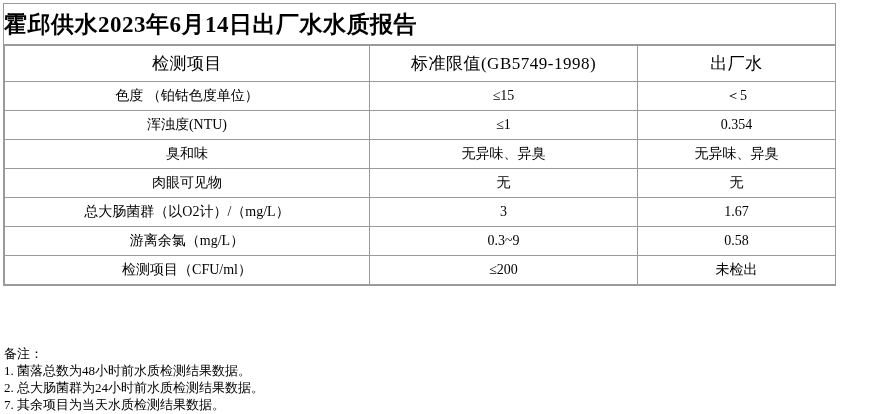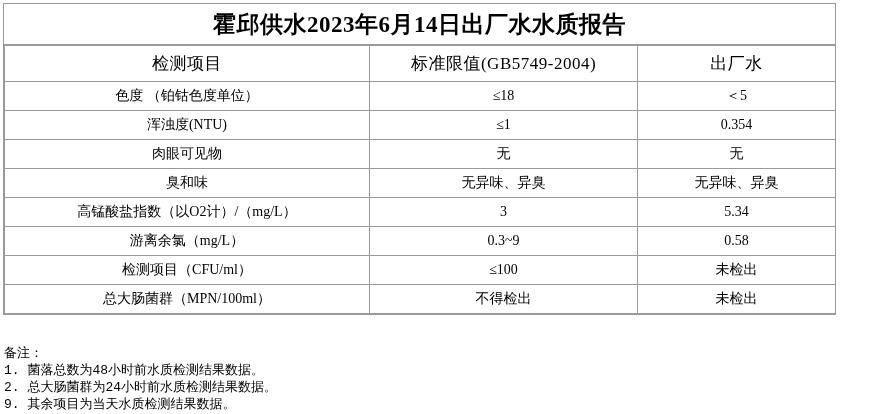--- a/index.html
+++ b/index.html
@@ -34,7 +34,6 @@
     height: 41px;
     display: flex;
     align-items: center;
-    justify-content: center;
     border-bottom: 1px solid #9a9a9a;
     box-sizing: border-box;
   }

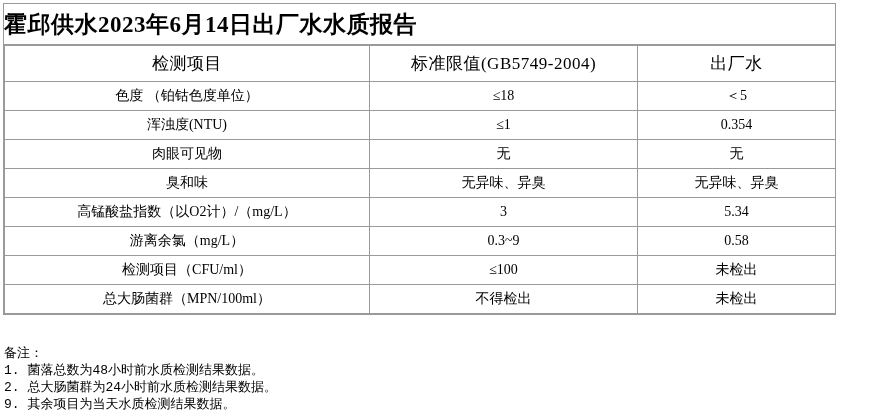--- a/index.html
+++ b/index.html
@@ -106,7 +106,7 @@
       <thead>
         <tr>
           <th>检测项目</th>
-          <th>标准限值(GB5749-2004)</th>
+          <th>标准限值(GB5749-1998)</th>
           <th>出厂水</th>
         </tr>
       </thead>

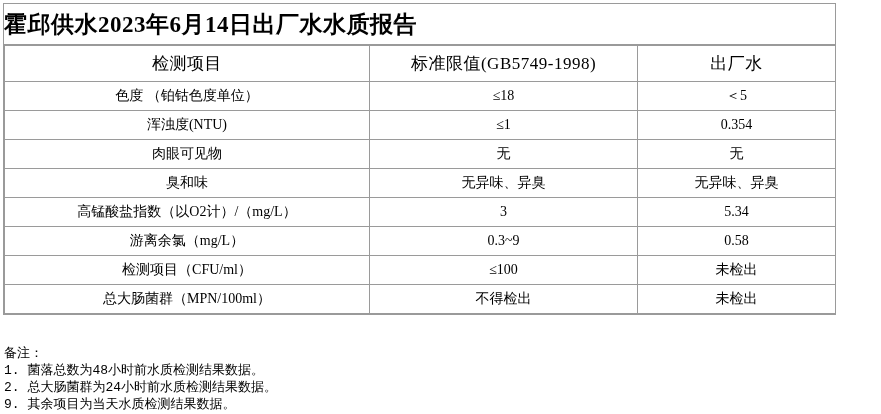--- a/index.html
+++ b/index.html
@@ -113,7 +113,7 @@
       <tbody>
         <tr>
           <td class="item">色度 （铂钴色度单位）</td>
-          <td>≤18</td>
+          <td>≤15</td>
           <td>＜5</td>
         </tr>
         <tr>

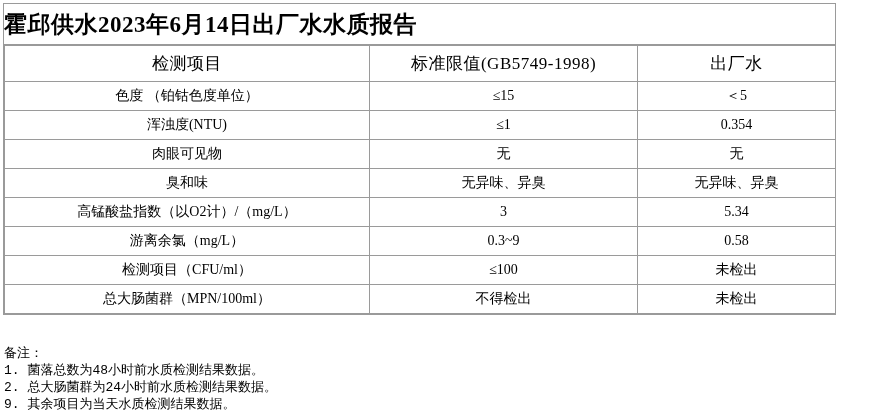--- a/index.html
+++ b/index.html
@@ -122,14 +122,14 @@
           <td>0.354</td>
         </tr>
         <tr>
+          <td class="item">臭和味</td>
+          <td>无异味、异臭</td>
+          <td>无异味、异臭</td>
+        </tr>
+        <tr>
           <td class="item">肉眼可见物</td>
           <td>无</td>
           <td>无</td>
-        </tr>
-        <tr>
-          <td class="item">臭和味</td>
-          <td>无异味、异臭</td>
-          <td>无异味、异臭</td>
         </tr>
         <tr>
           <td class="item">高锰酸盐指数（以O2计）/（mg/L）</td>

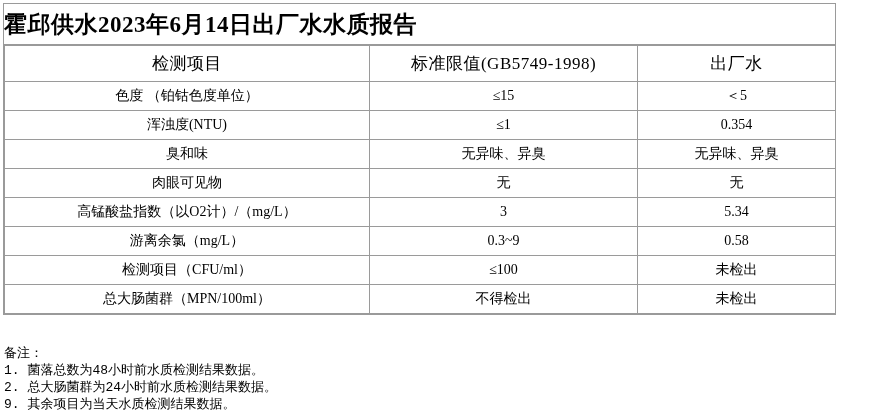--- a/index.html
+++ b/index.html
@@ -132,7 +132,7 @@
           <td>无</td>
         </tr>
         <tr>
-          <td class="item">高锰酸盐指数（以O2计）/（mg/L）</td>
+          <td class="item">总大肠菌群（以O2计）/（mg/L）</td>
           <td>3</td>
           <td>5.34</td>
         </tr>

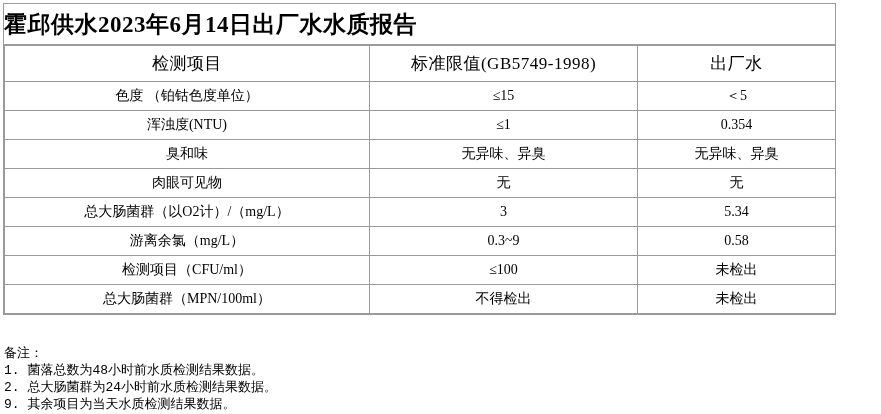--- a/index.html
+++ b/index.html
@@ -134,7 +134,7 @@
         <tr>
           <td class="item">总大肠菌群（以O2计）/（mg/L）</td>
           <td>3</td>
-          <td>5.34</td>
+          <td>1.67</td>
         </tr>
         <tr>
           <td class="item">游离余氯（mg/L）</td>

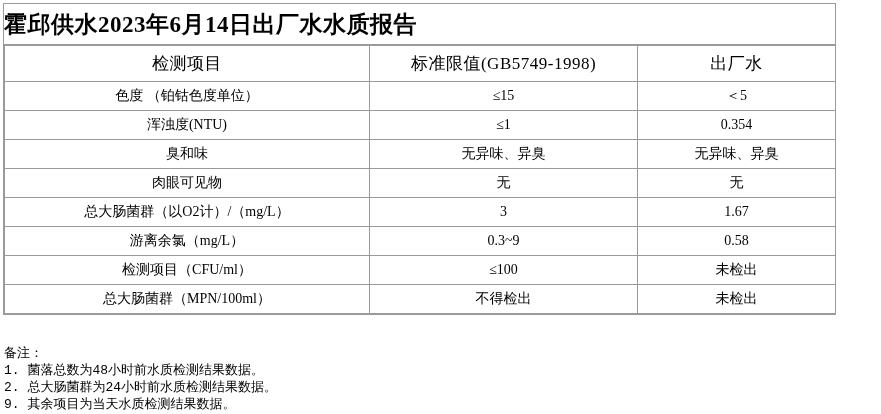--- a/index.html
+++ b/index.html
@@ -143,7 +143,7 @@
         </tr>
         <tr>
           <td class="item">检测项目（CFU/ml）</td>
-          <td>≤100</td>
+          <td>≤200</td>
           <td>未检出</td>
         </tr>
         <tr>

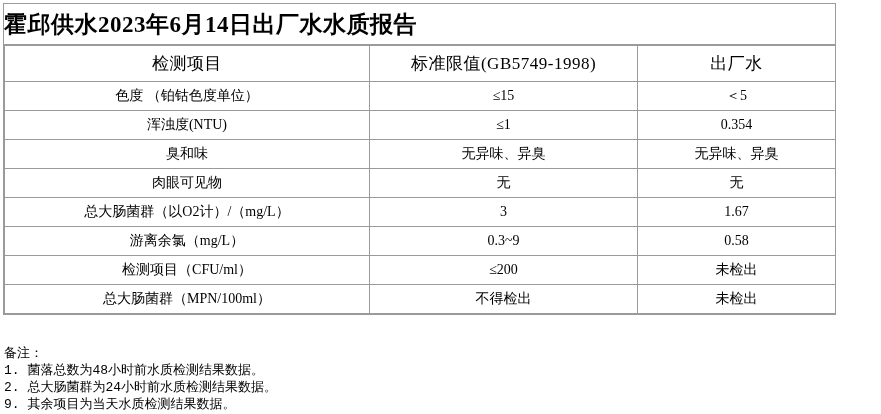--- a/index.html
+++ b/index.html
@@ -146,11 +146,6 @@
           <td>≤200</td>
           <td>未检出</td>
         </tr>
-        <tr>
-          <td class="item">总大肠菌群（MPN/100ml）</td>
-          <td>不得检出</td>
-          <td>未检出</td>
-        </tr>
       </tbody>
     </table>
   </div>

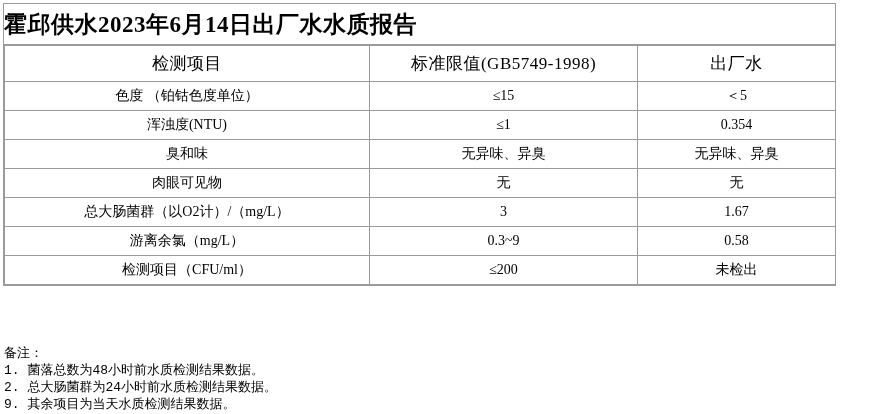--- a/index.html
+++ b/index.html
@@ -83,7 +83,6 @@
   }
   .notes div {
     white-space: nowrap;
-    font-family: Liberation Mono, monospace;
   }
 </style>
 </head>

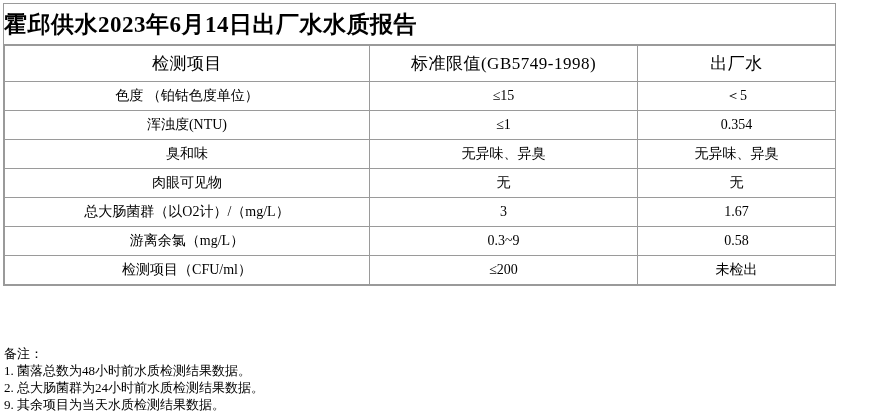--- a/index.html
+++ b/index.html
@@ -153,7 +153,7 @@
     <div>备注：</div>
     <div>1. 菌落总数为48小时前水质检测结果数据。</div>
     <div>2. 总大肠菌群为24小时前水质检测结果数据。</div>
-    <div>9. 其余项目为当天水质检测结果数据。</div>
+    <div>7. 其余项目为当天水质检测结果数据。</div>
   </div>
 
 </div>

